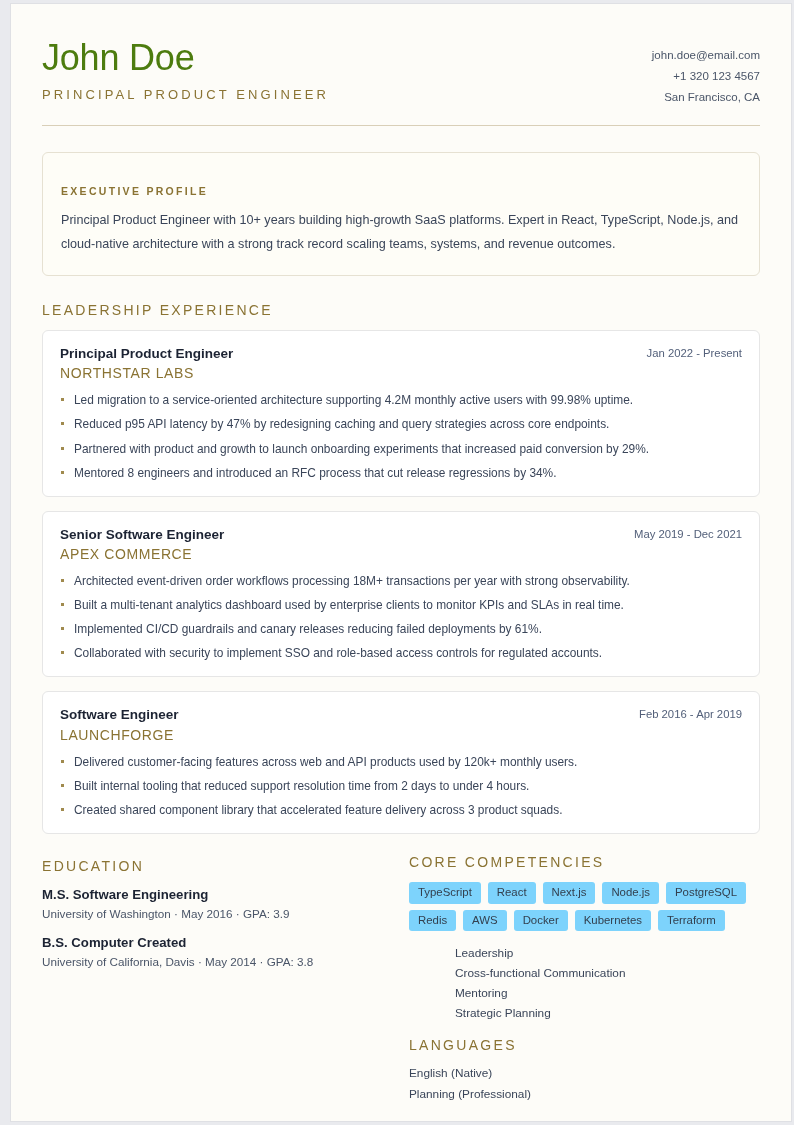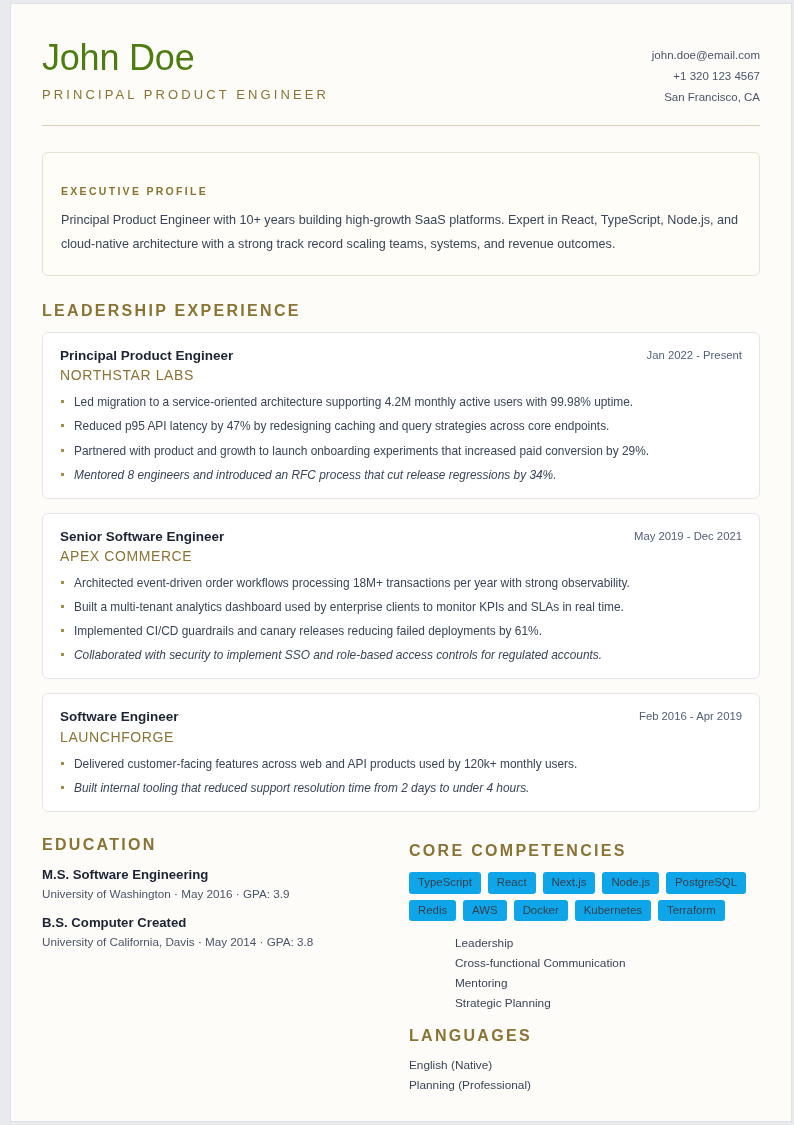--- a/index.html
+++ b/index.html
@@ -93,8 +93,8 @@
   .section-heading {
     margin-top: 26px;
     margin-bottom: 12px;
-    font-size: 16px;
-    font-weight: bold;
+    font-size: 14px;
+    font-weight: normal;
     letter-spacing: 2.3px;
     color: #8a7333;
     text-transform: uppercase;

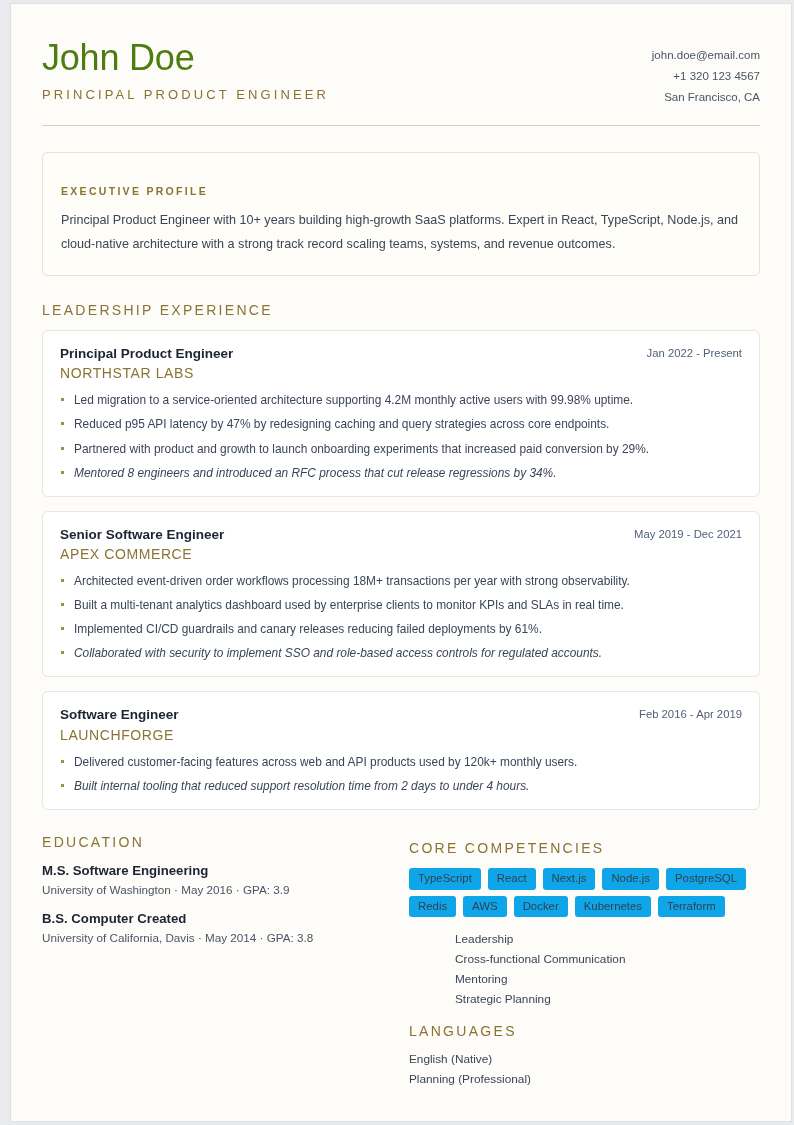--- a/index.html
+++ b/index.html
@@ -145,7 +145,7 @@
     color: #3a4559;
     margin-bottom: 8px;
   }
-  .bullets li:last-child { margin-bottom: 0; font-style: italic; }
+  .bullets li:last-child { margin-bottom: 0; }
   .bullets li::before {
     content: "";
     position: absolute;

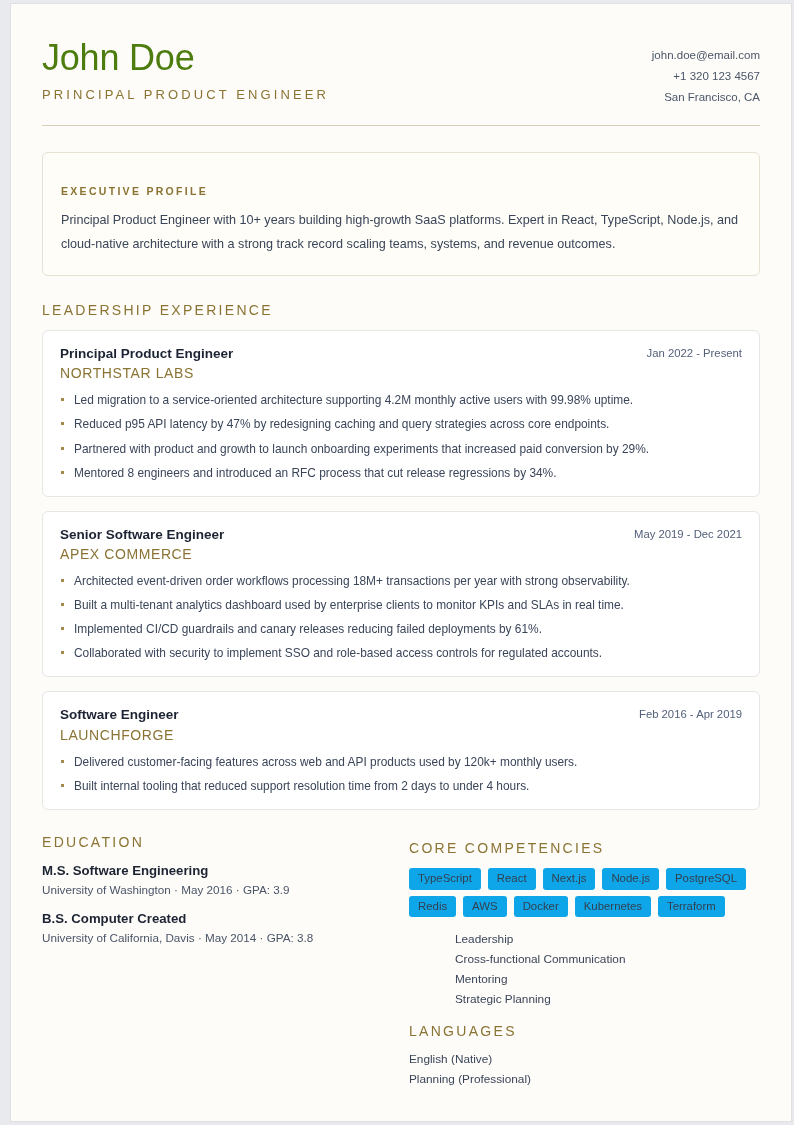--- a/index.html
+++ b/index.html
@@ -270,6 +270,7 @@
       <ul class="bullets">
         <li>Delivered customer-facing features across web and API products used by 120k+ monthly users.</li>
         <li>Built internal tooling that reduced support resolution time from 2 days to under 4 hours.</li>
+        <li>Created shared component library that accelerated feature delivery across 3 product squads.</li>
       </ul>
     </div>
 

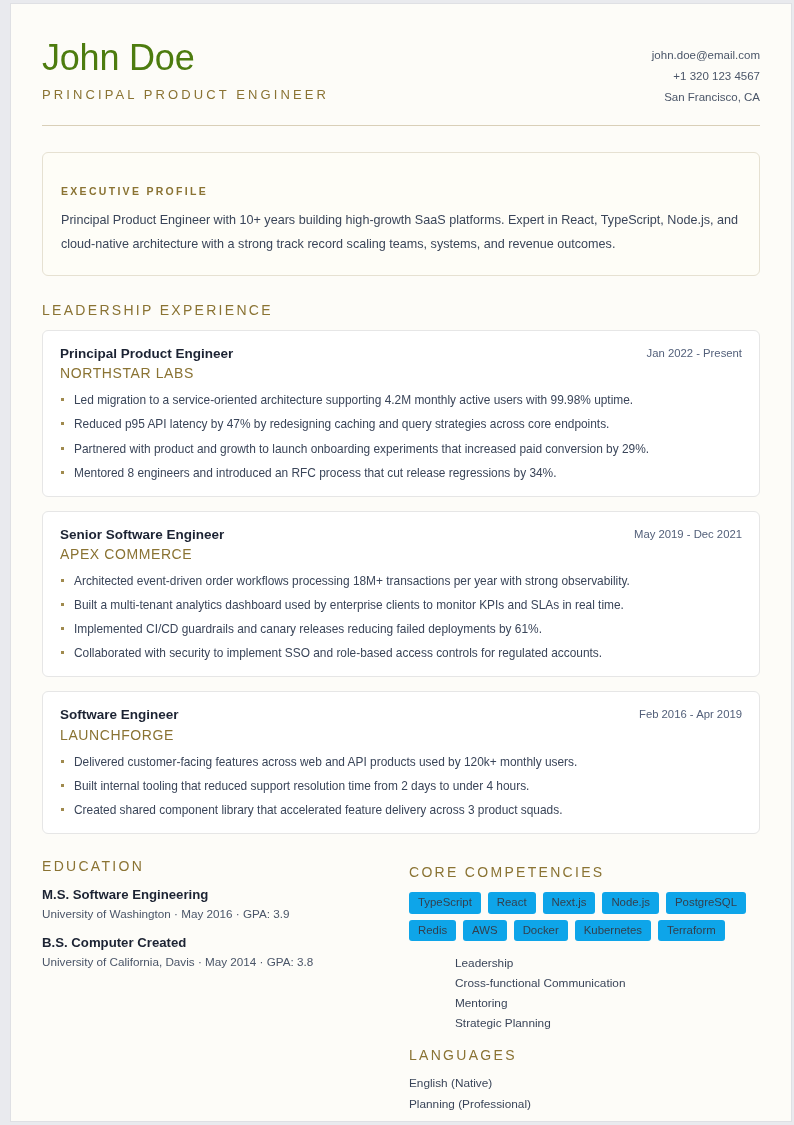--- a/index.html
+++ b/index.html
@@ -289,7 +289,7 @@
       </div>
 
       <div class="col-right">
-        <div class="section-heading" style="margin-top:12px">CORE COMPETENCIES</div>
+        <div class="section-heading" style="margin-top:2px">CORE COMPETENCIES</div>
         <div class="chips">
           <span class="chip">TypeScript</span>
           <span class="chip">React</span>

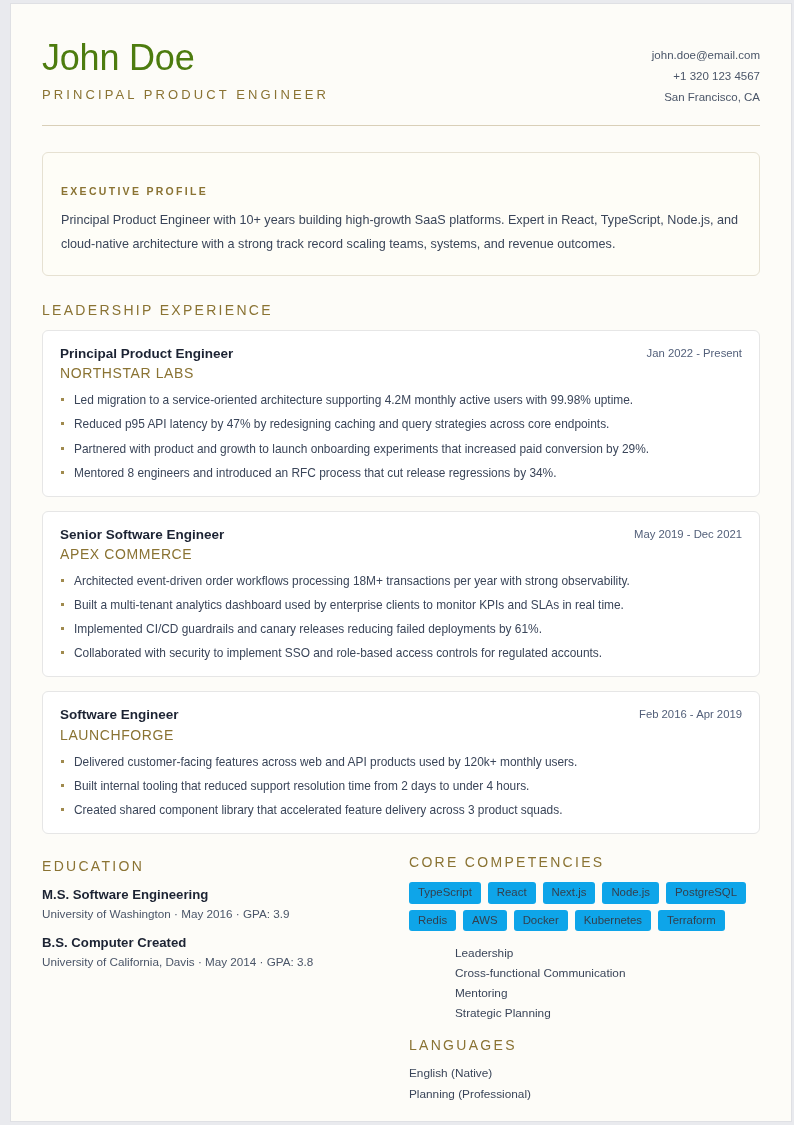--- a/index.html
+++ b/index.html
@@ -184,7 +184,7 @@
     margin-bottom: 12px;
   }
   .chip {
-    background: #0ea5e9;
+    background: #7dd3fc;
     color: #33404f;
     font-size: 11.4px;
     padding: 4px 9px 5px 9px;

